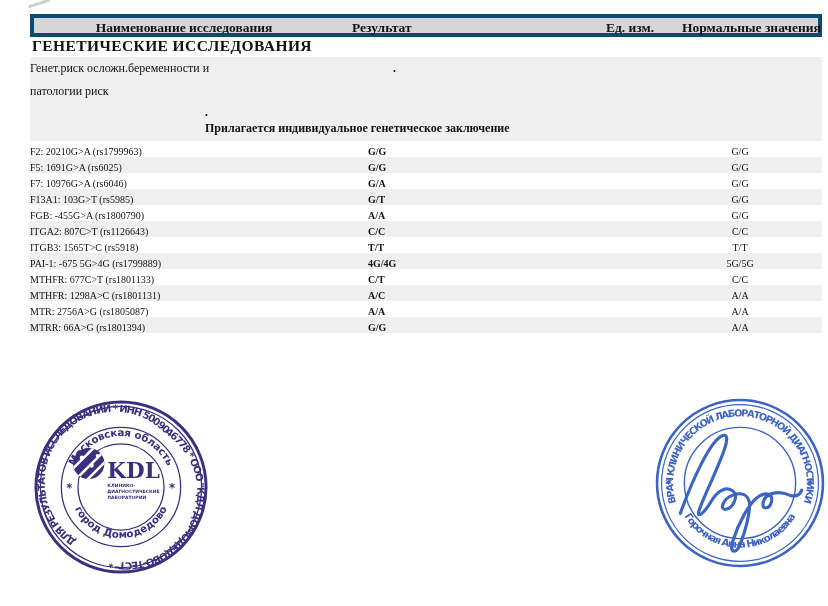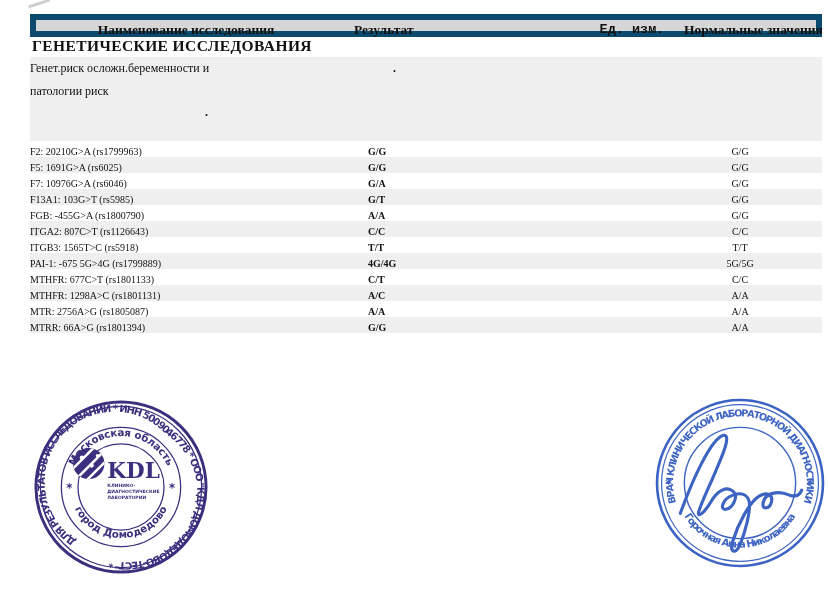--- a/index.html
+++ b/index.html
@@ -11,7 +11,7 @@
     border-top:3px solid #b9b9b9;transform:rotate(-18deg);opacity:.7;}
   
   .thead{position:absolute;left:30px;top:14px;width:792px;height:23px;
-    background:var(--header-bg);border:6px solid #0c4a6e;box-sizing:border-box;
+    background:var(--header-bg);border:4px solid #0c4a6e;box-sizing:border-box;
     font-weight:bold;font-size:13.5px;line-height:19px;}
   .thead span{position:absolute;top:0;white-space:nowrap;}
   .h-name{left:0;width:300px;text-align:center;}

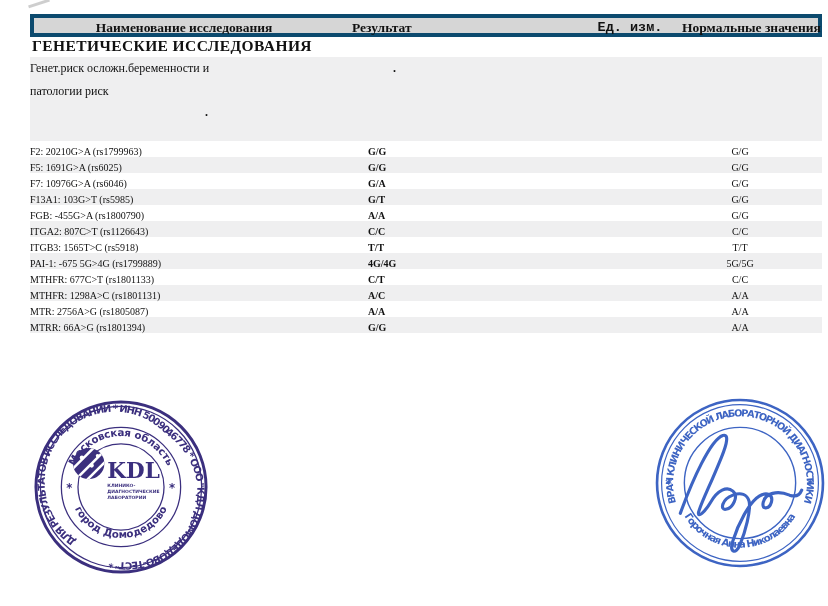--- a/index.html
+++ b/index.html
@@ -16,7 +16,7 @@
   .thead span{position:absolute;top:0;white-space:nowrap;}
   .h-name{left:0;width:300px;text-align:center;}
   .h-result{left:318px;}
-  .h-units{left:536px;width:120px;text-align:center;font-family:Liberation Mono, monospace;}
+  .h-units{left:536px;width:120px;text-align:center;}
   .h-normal{left:648px;width:142px;text-align:left;}
   .section-title{position:absolute;left:32px;top:37px;font-weight:bold;
     font-size:15.5px;letter-spacing:.4px;white-space:nowrap;}

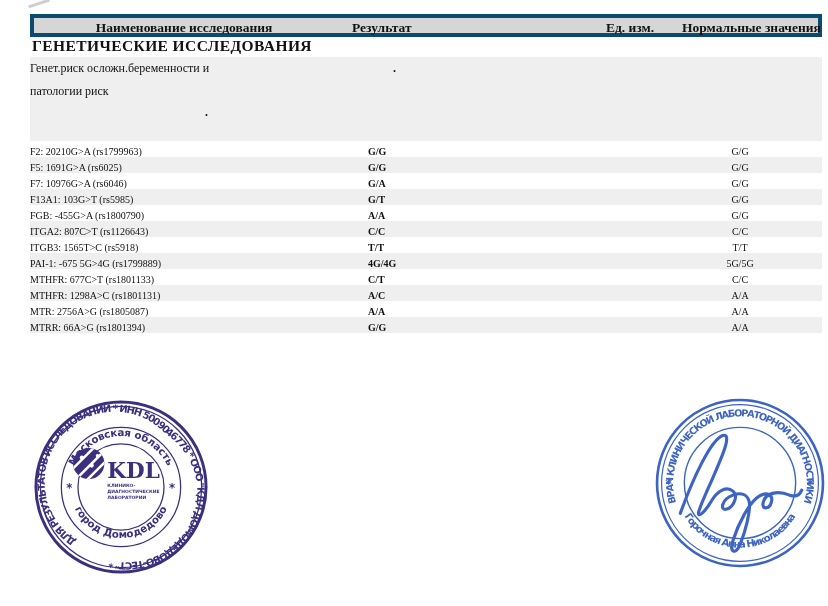--- a/index.html
+++ b/index.html
@@ -65,6 +65,7 @@
     <span class="p-dot1">.</span>
     <span class="p-line2">патологии риск</span>
     <span class="p-dot2">.</span>
+    <span class="p-note">Прилагается индивидуальное генетическое заключение</span>
   </div>
 
   <div class="tbody" id="rows">

